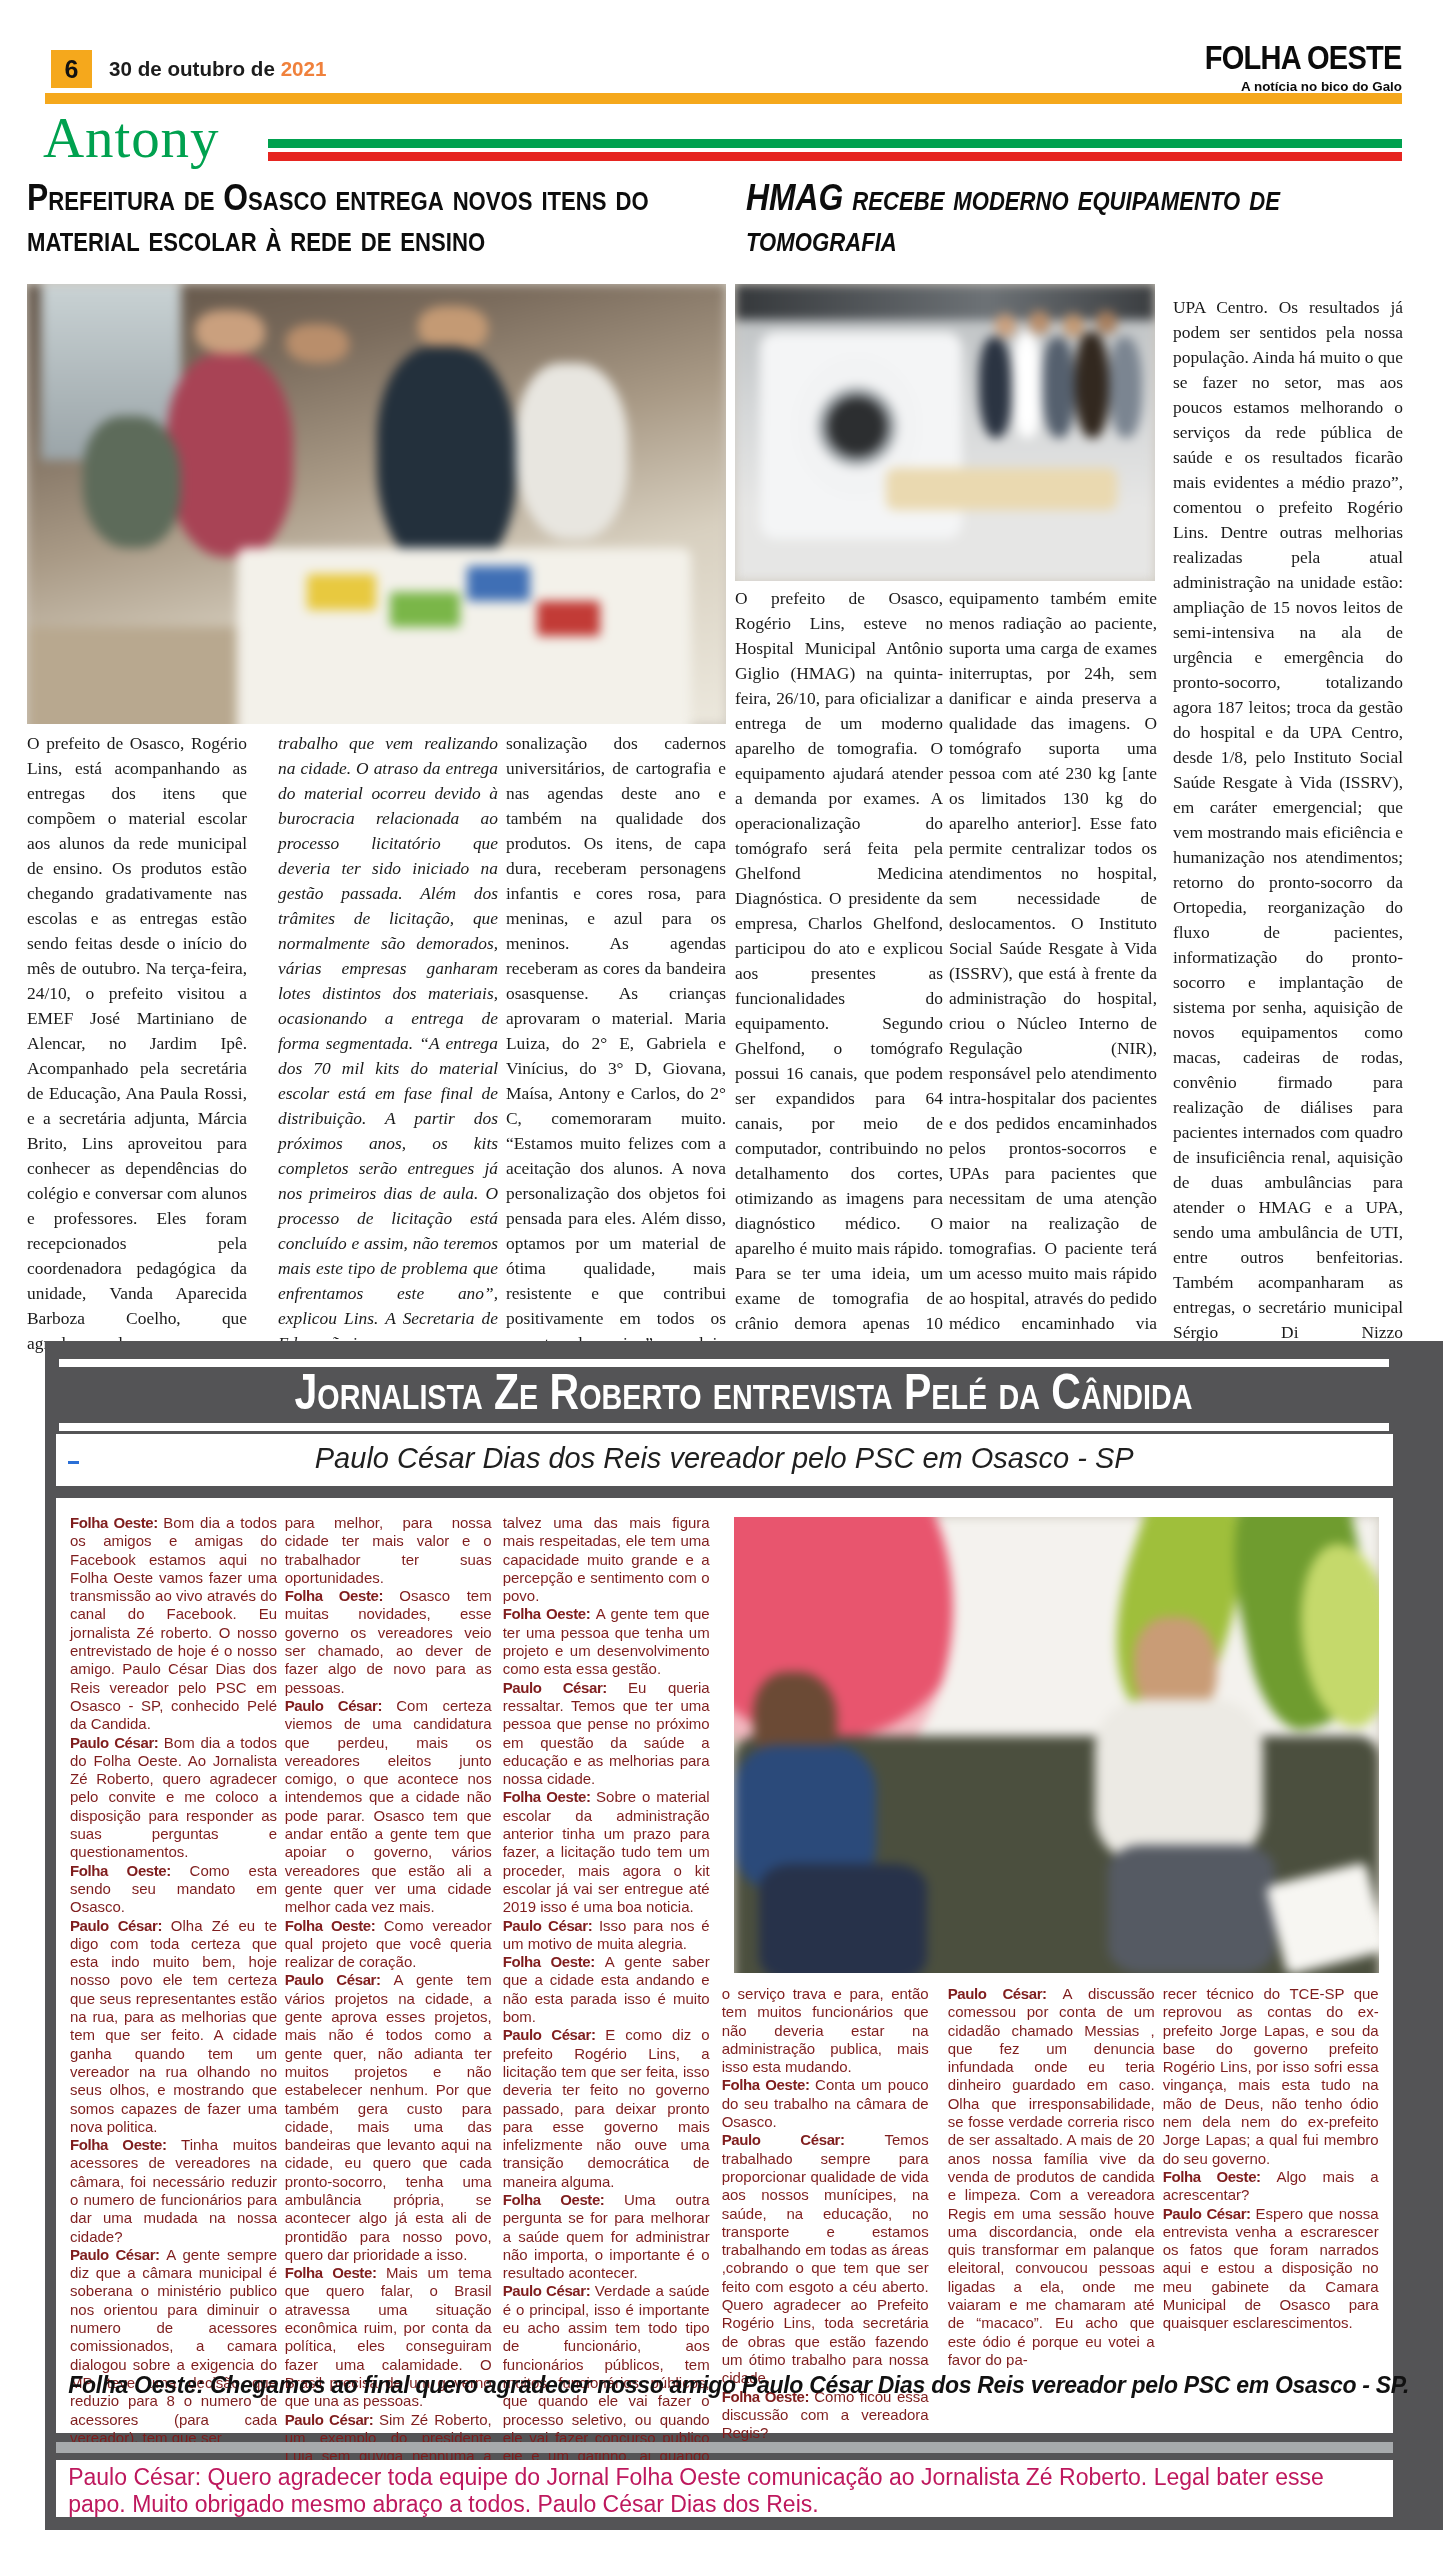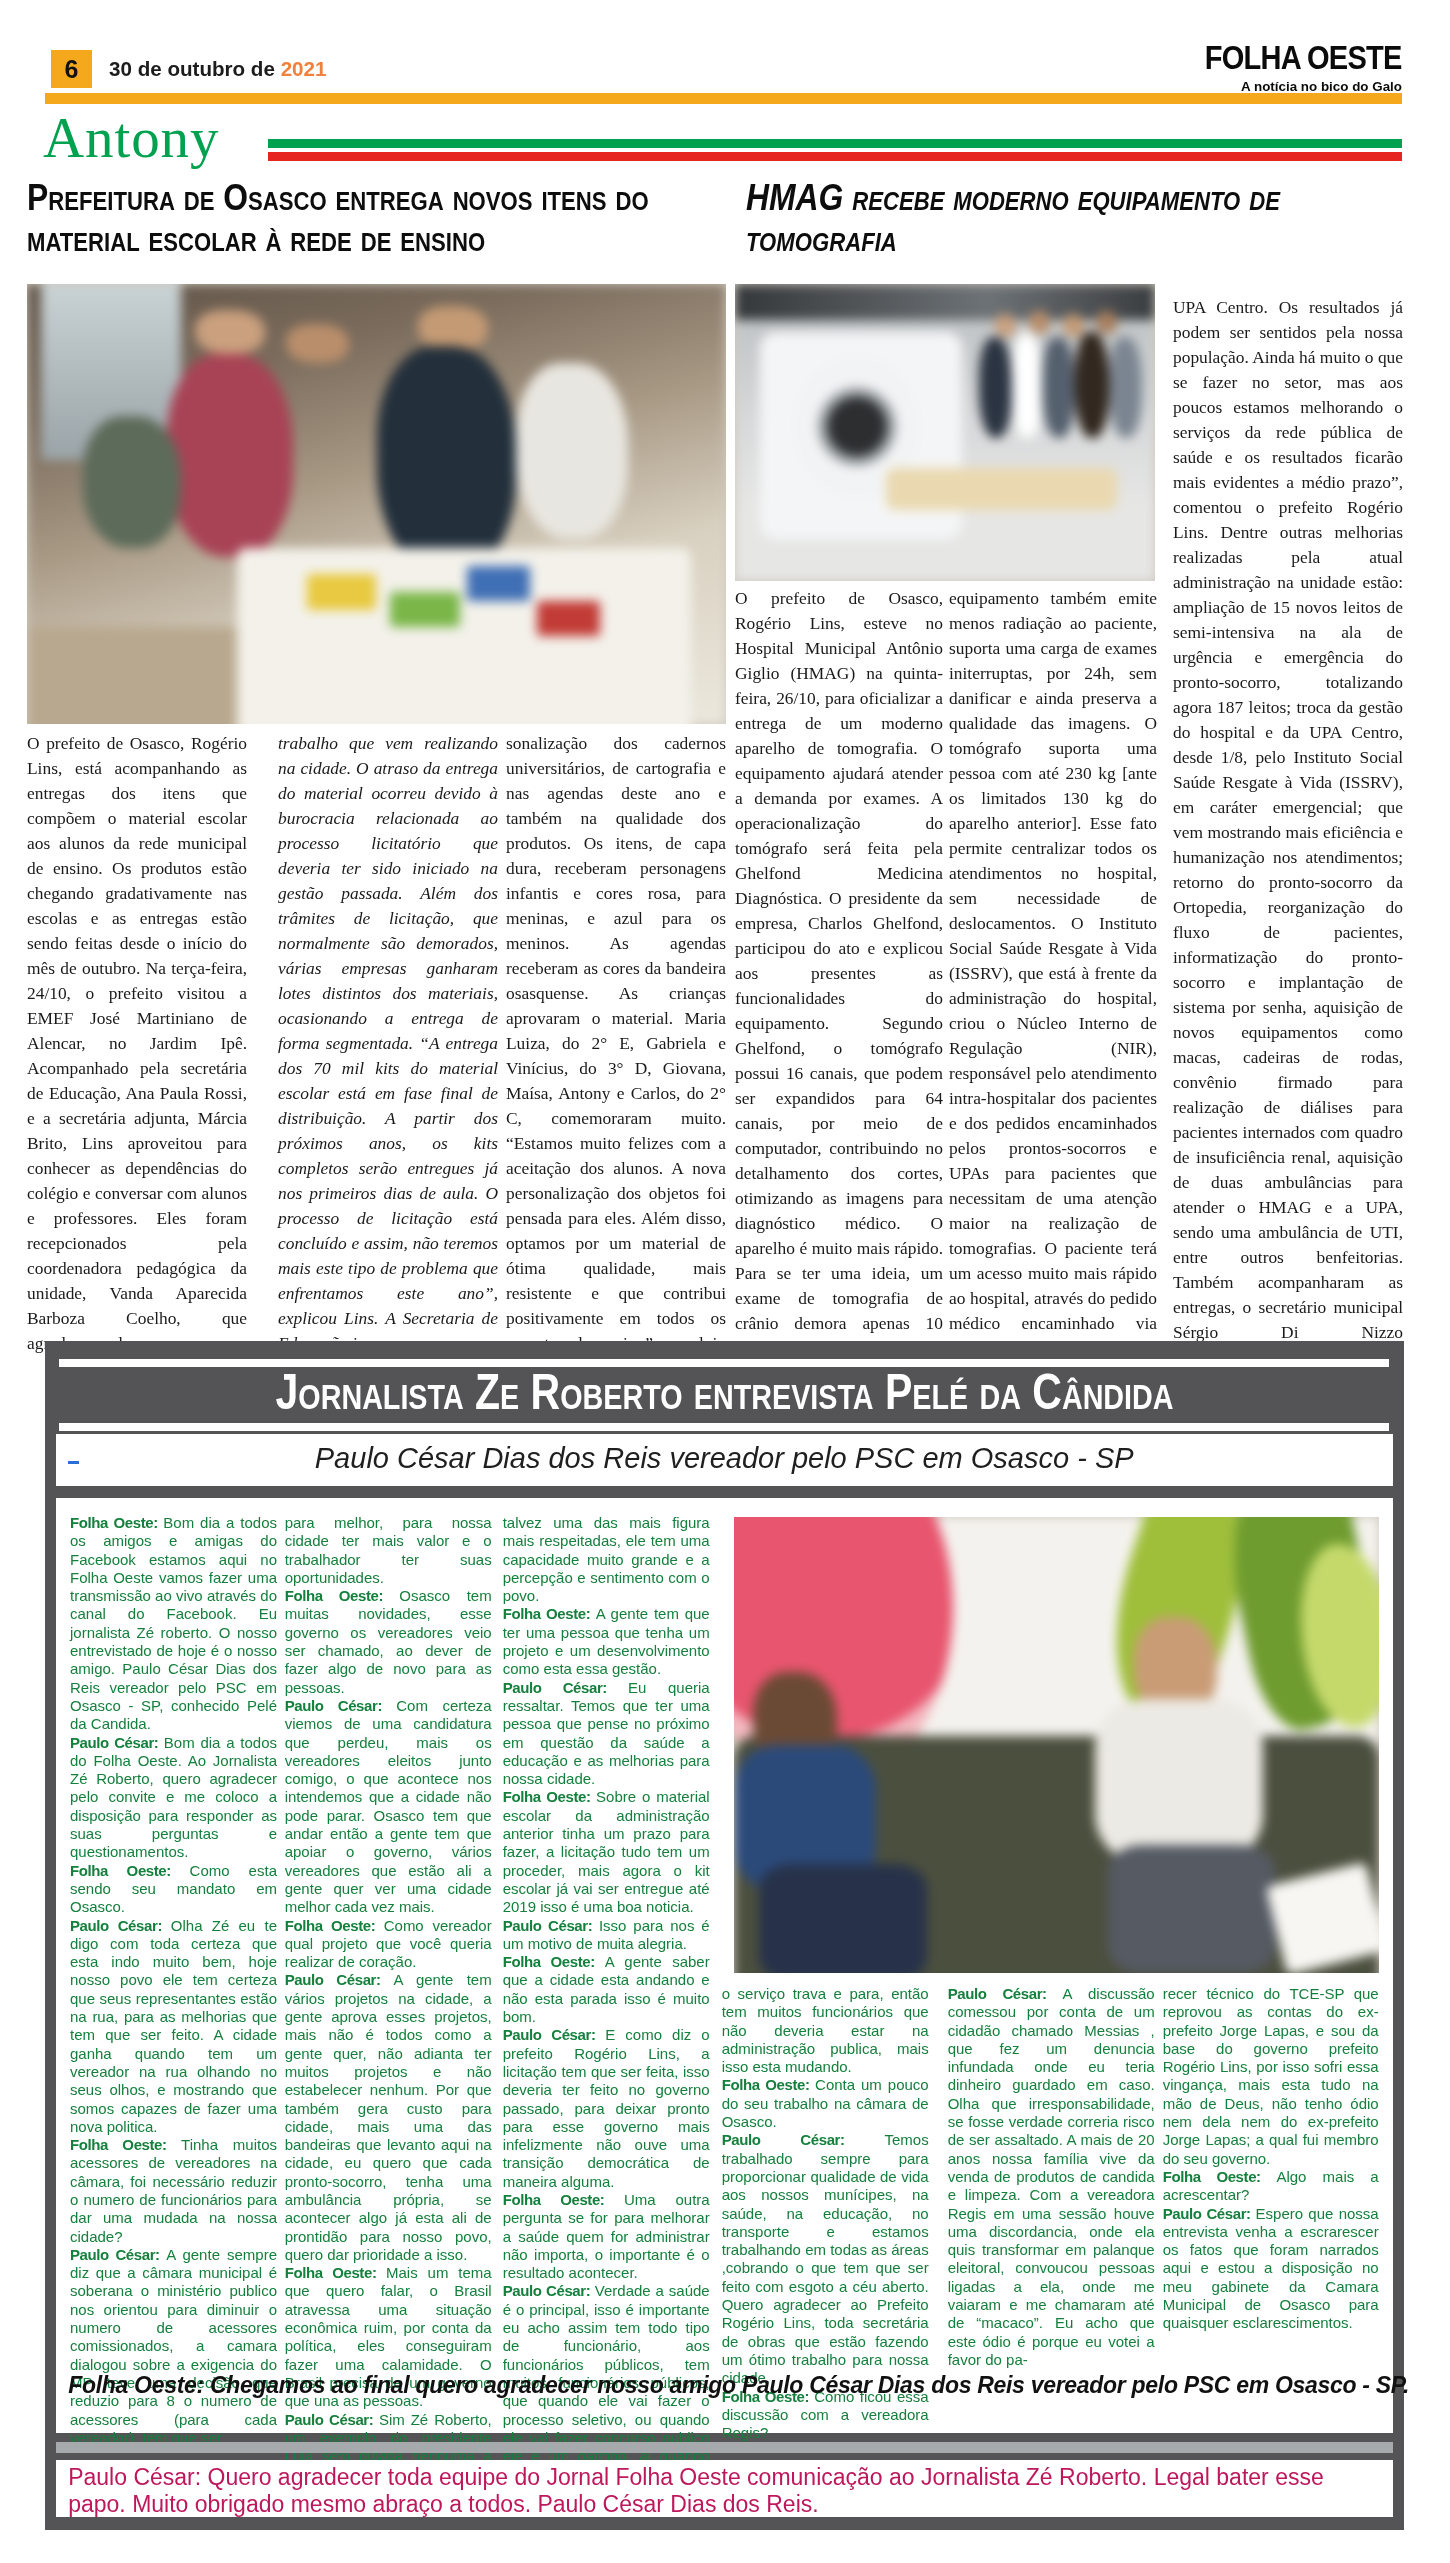--- a/index.html
+++ b/index.html
@@ -51,7 +51,7 @@
   .a2c3{left:1173px;top:295px;width:230px;height:1037px;}
 
   
-  .iv-section{left:45px;top:1341px;width:1359px;height:1189px;background:#545456;}
+  .iv-section{left:45px;top:1341px;width:1359px;height:1189px;background:#545456;padding-left:39px;}
   .iv-bar{position:absolute;left:14.3px;width:1330px;height:8px;background:#ffffff;}
   .iv-title{position:absolute;left:0;top:24px;width:100%;text-align:center;color:#ffffff;
             font-weight:800;font-variant:small-caps;font-size:50px;line-height:54px;white-space:nowrap;}

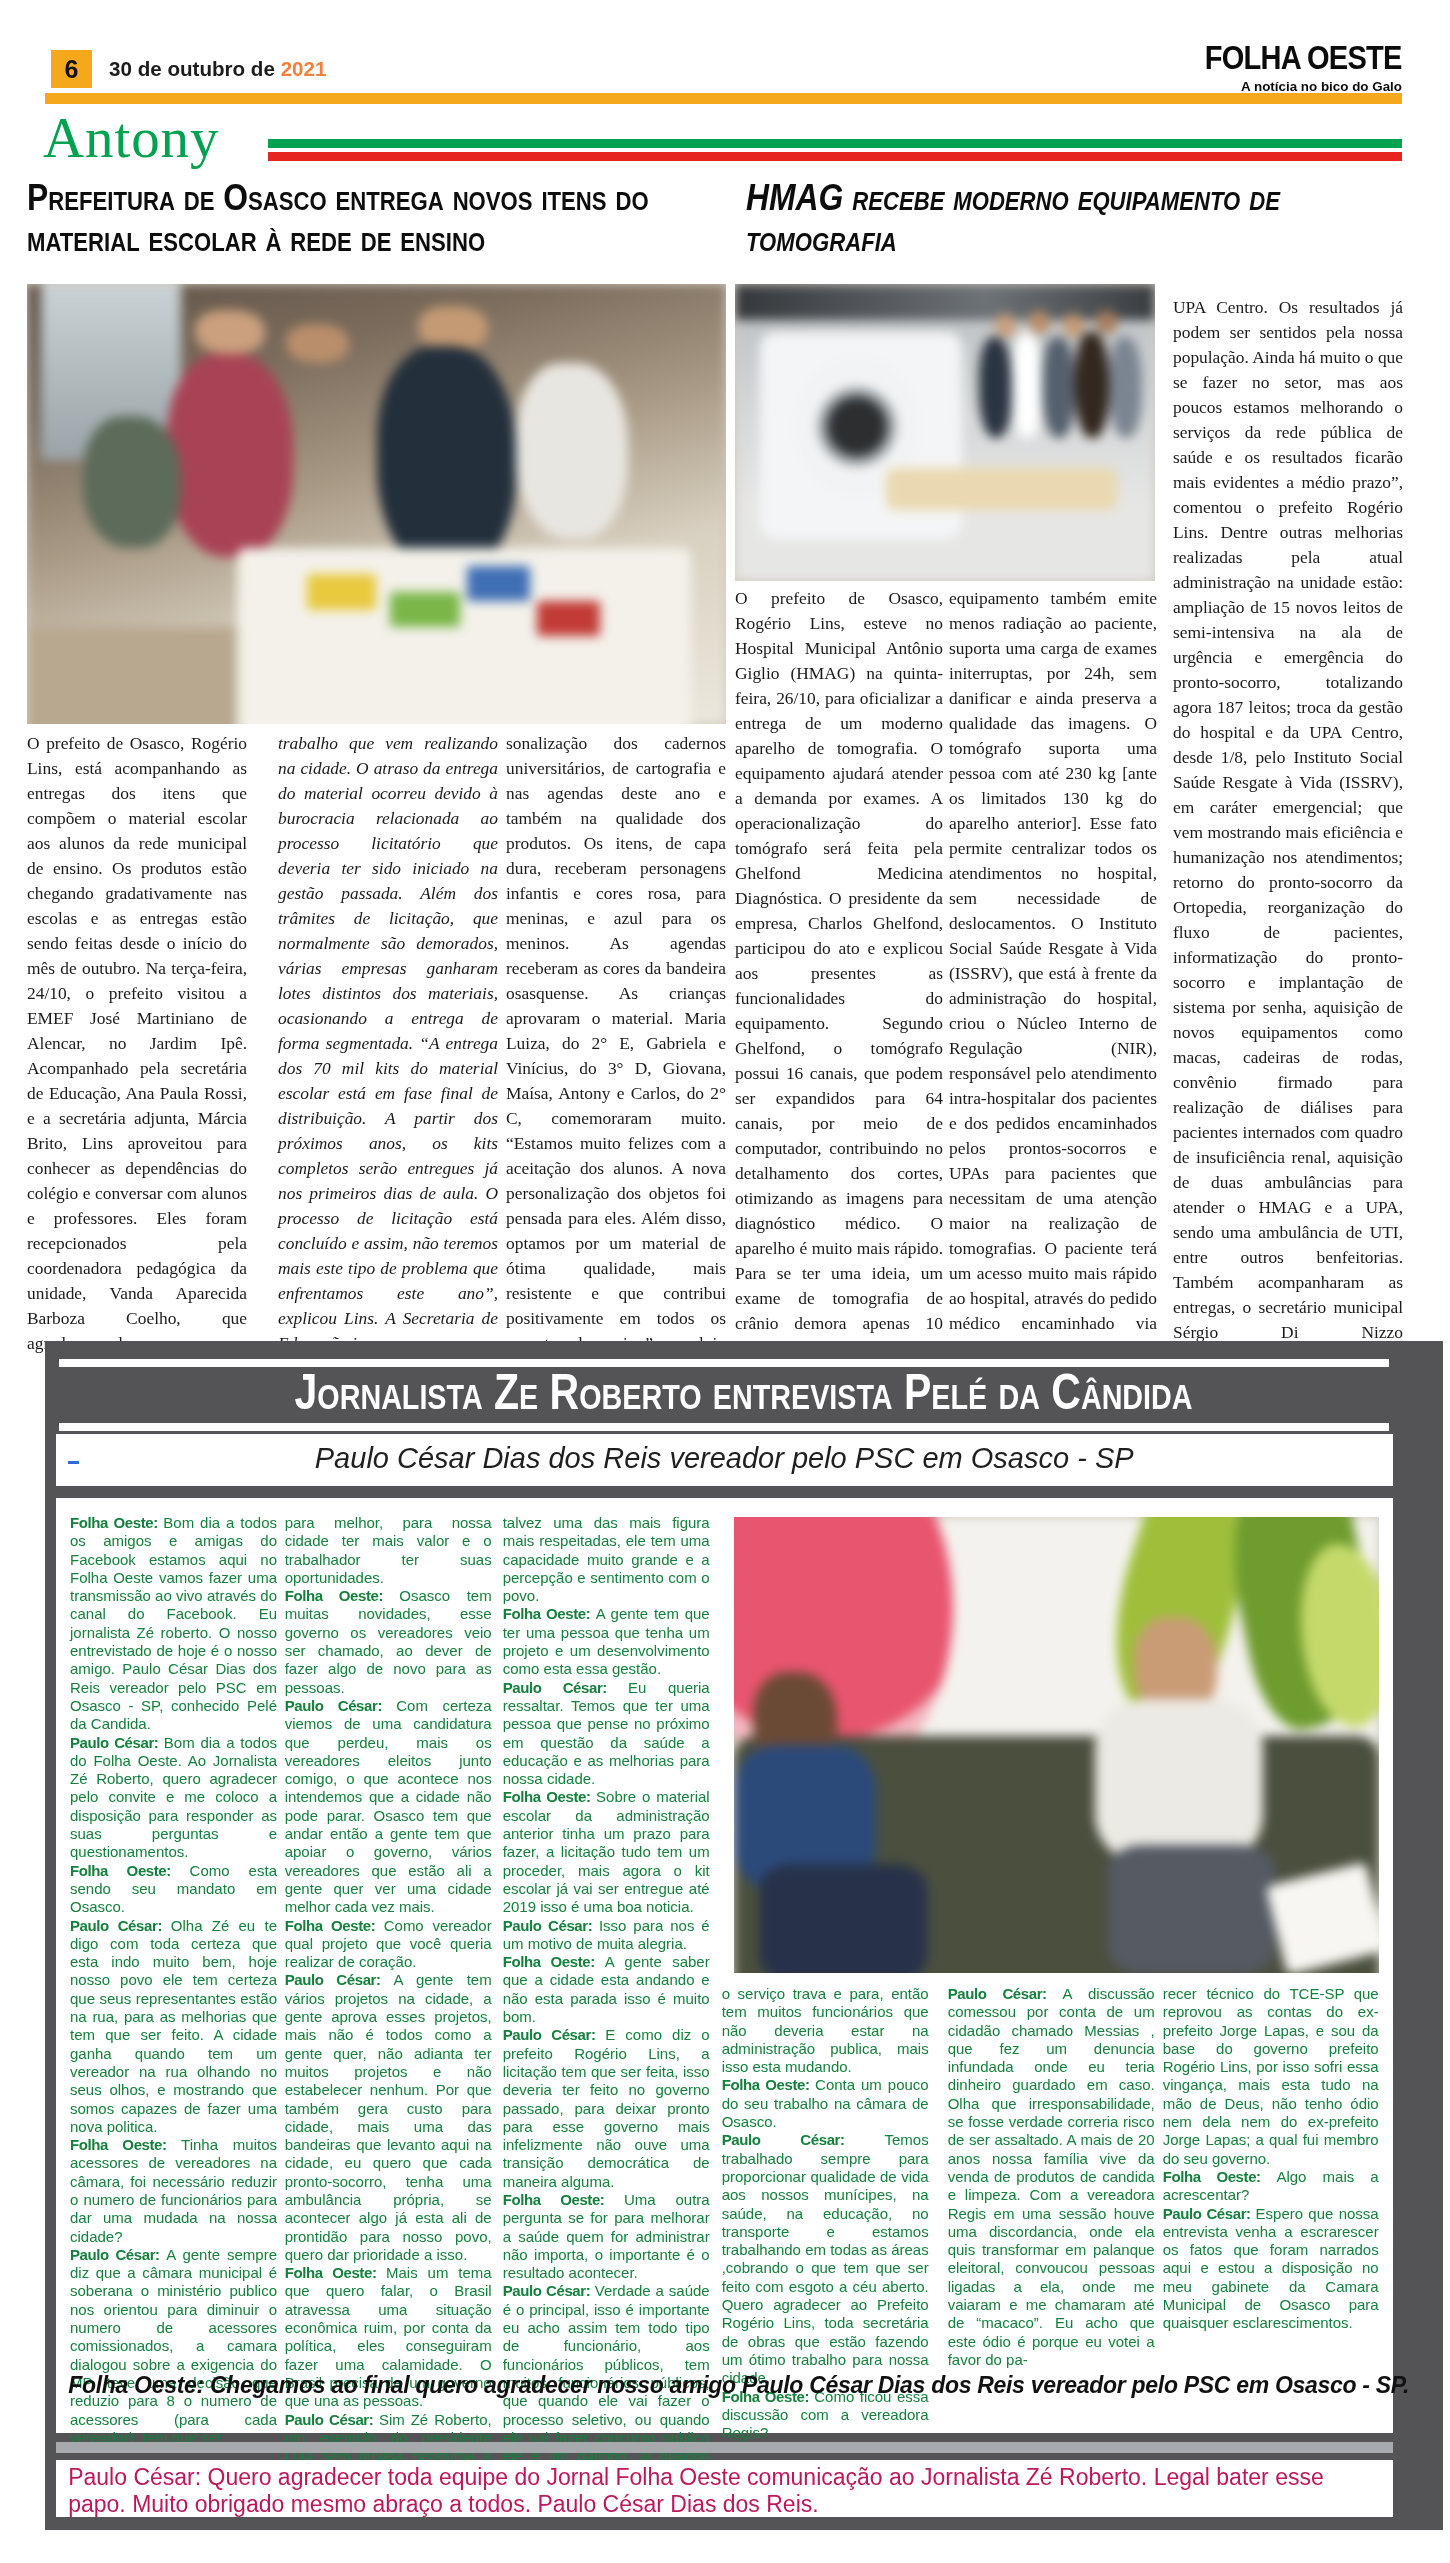--- a/index.html
+++ b/index.html
@@ -61,7 +61,7 @@
                font-style:italic;font-size:29px;color:#1f1f1f;}
   .blue-dash{position:absolute;left:12.5px;top:27px;width:10.7px;height:2.7px;background:#2a6fd6;}
   .iv-content{position:absolute;left:10.7px;top:157px;width:1337px;height:935px;background:#ffffff;}
-  .ivcol{position:absolute;font-size:15px;line-height:18.3px;color:#15803d;}
+  .ivcol{position:absolute;font-size:15px;line-height:18.3px;color:#7f1d1d;}
   .qa{margin:0;text-align:justify;}
   .spk{font-weight:800;letter-spacing:-0.4px;}
   .ic1{left:14.3px;top:16px;width:207px;height:826px;}

